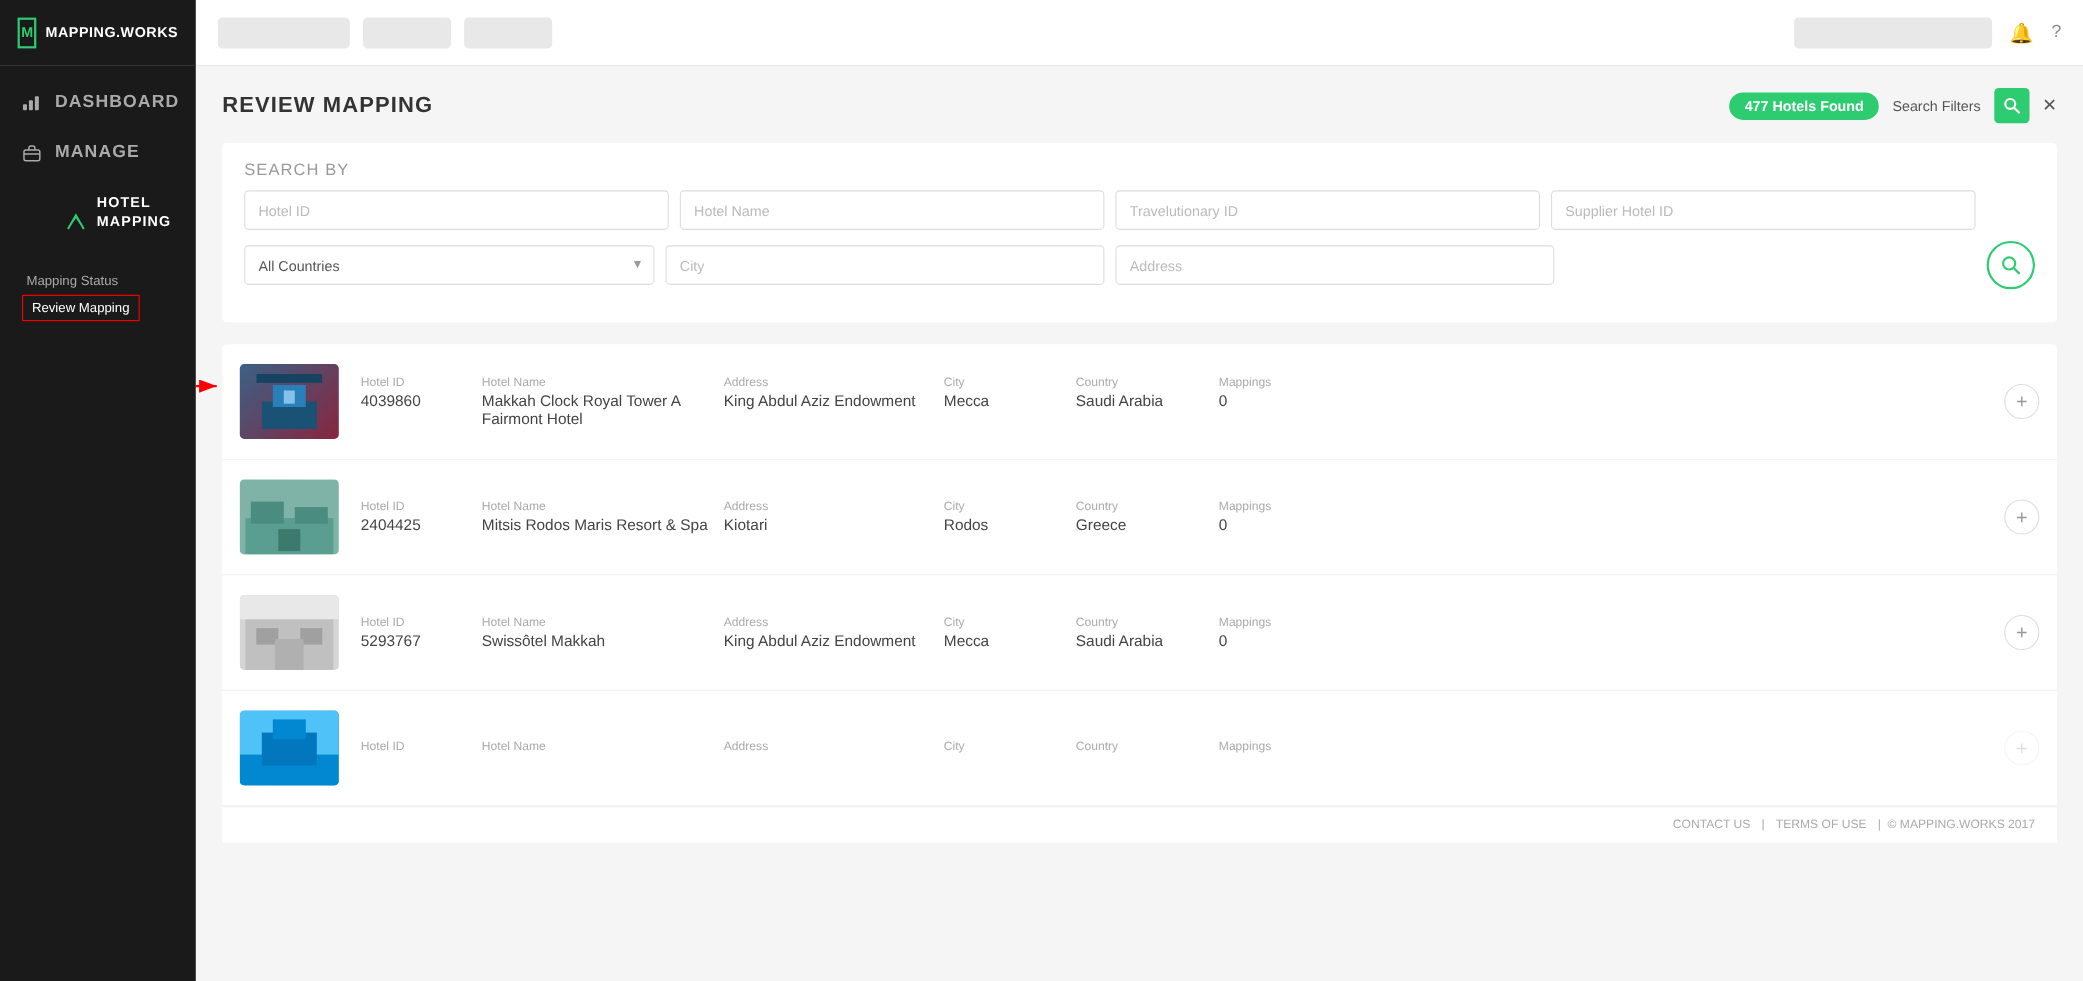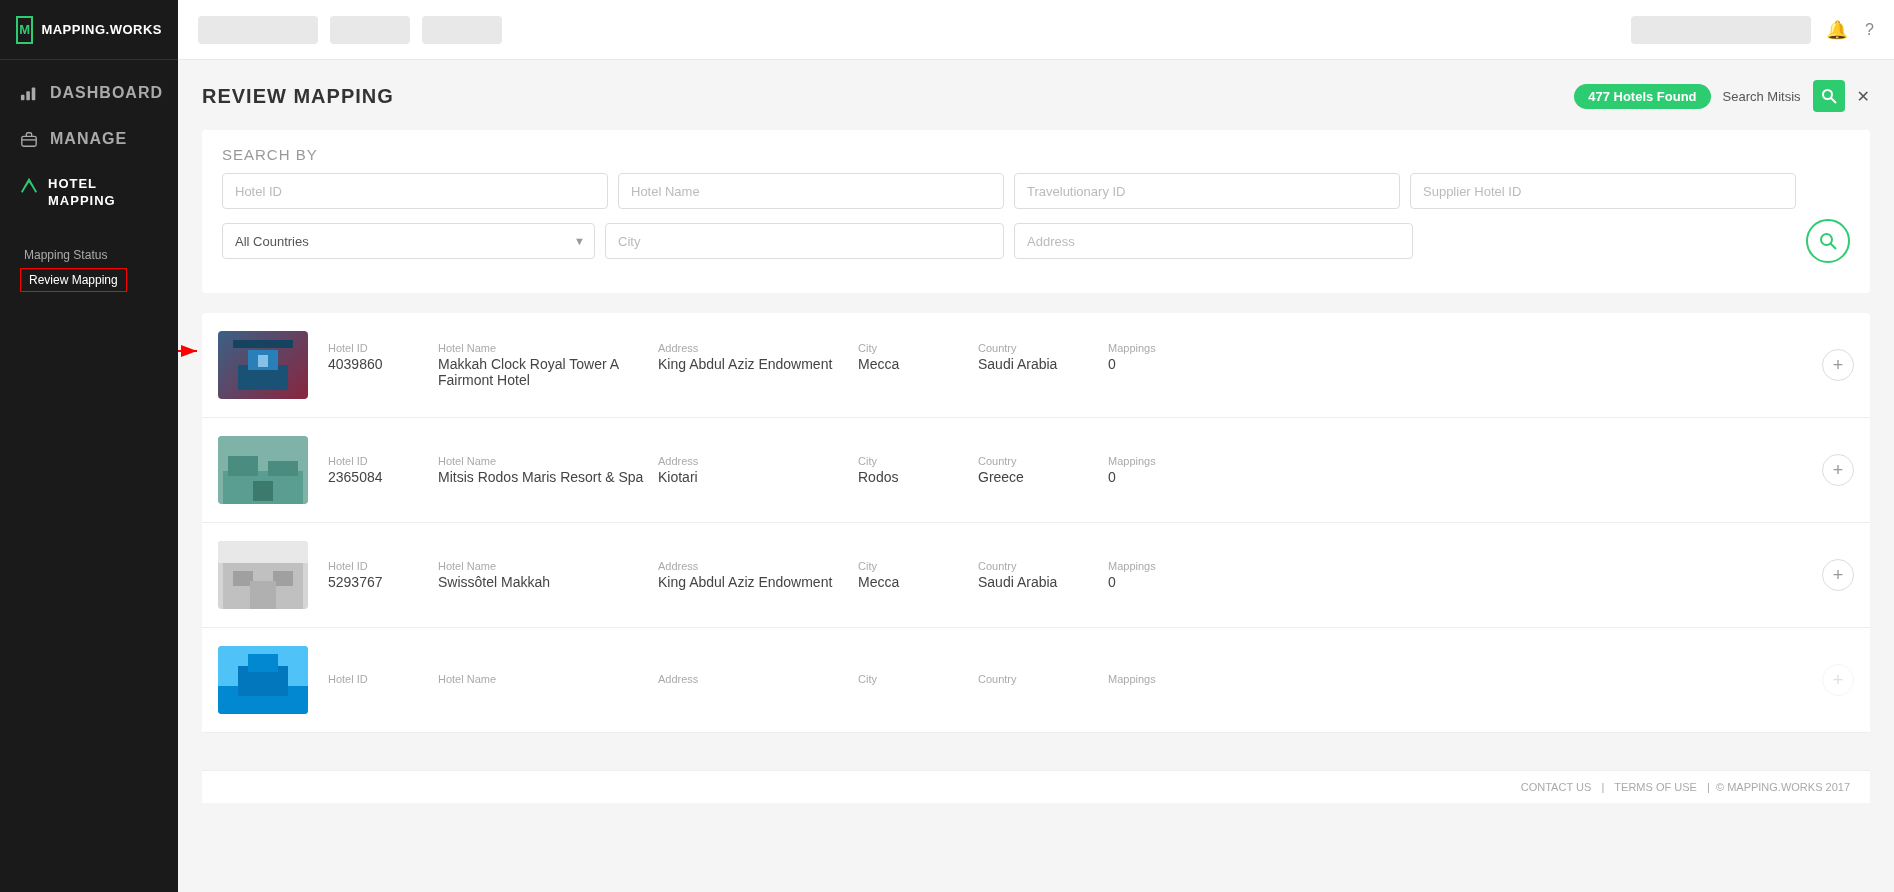--- a/index.html
+++ b/index.html
@@ -330,7 +330,7 @@
       <h1 class="page-title">REVIEW MAPPING</h1>
       <div class="page-header-right">
         <div class="hotels-found-badge">477 Hotels Found</div>
-        <span class="search-filters-link">Search Mitsis</span>
+        <span class="search-filters-link">Search Filters</span>
         <button class="search-icon-btn">
           <svg width="16" height="16" viewBox="0 0 16 16" fill="none">
             <circle cx="6.5" cy="6.5" r="4.5" stroke="#fff" stroke-width="2"></circle>

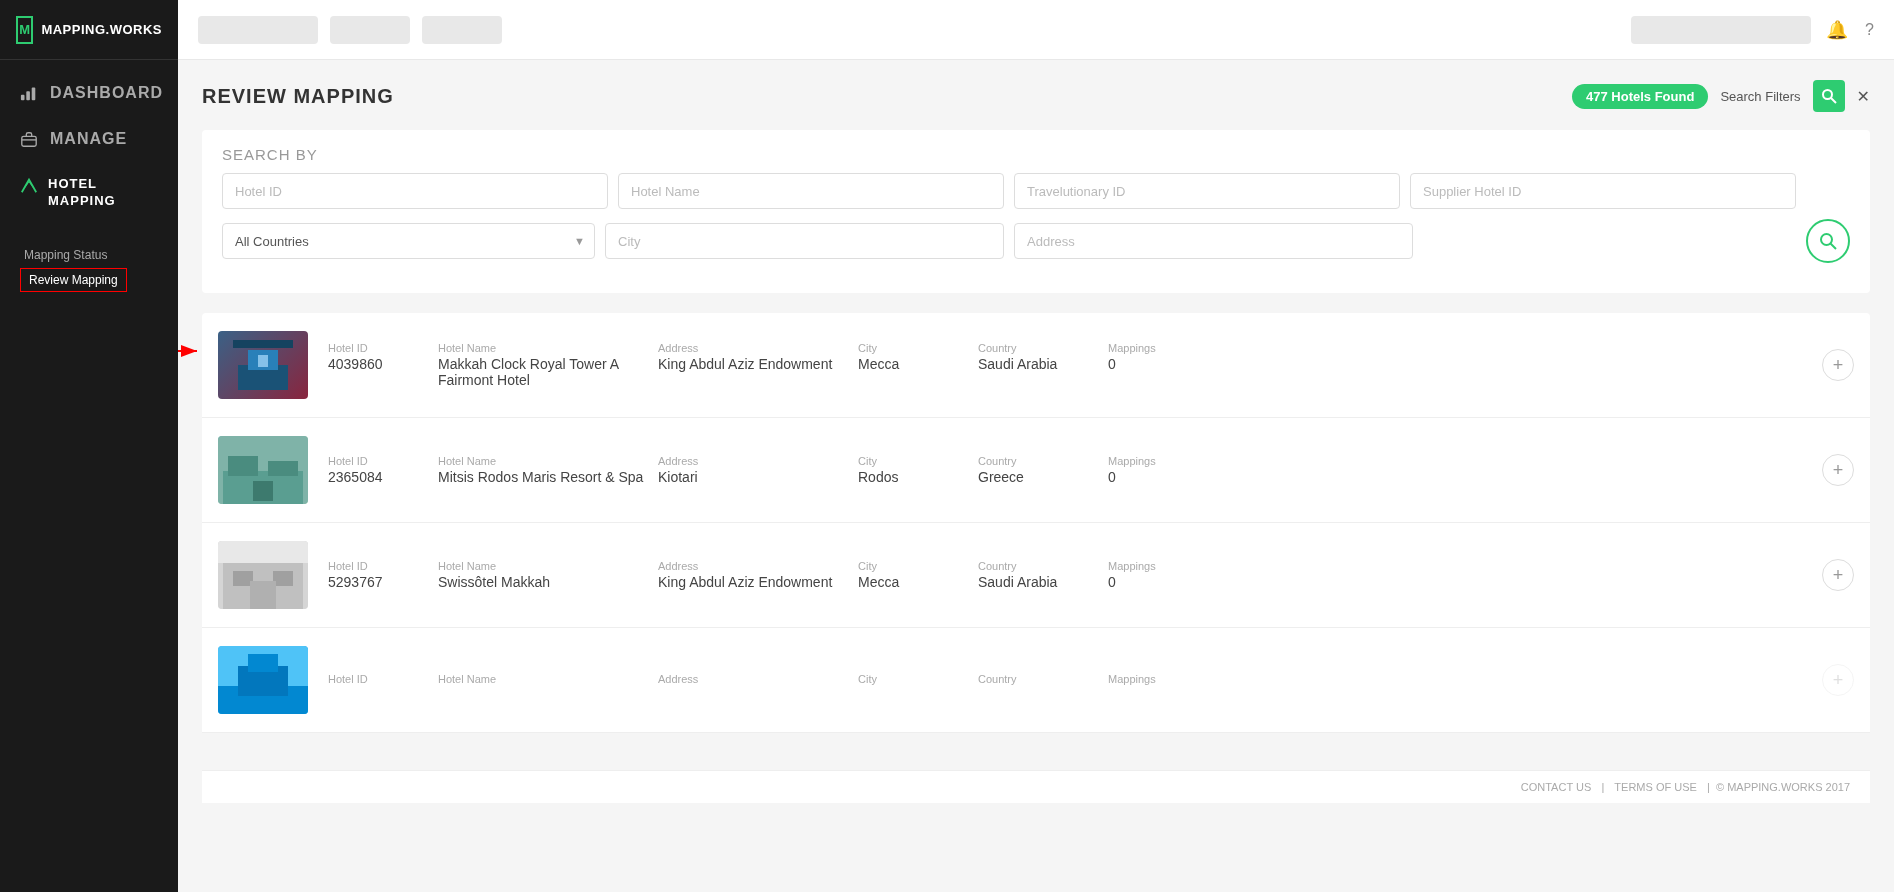--- a/index.html
+++ b/index.html
@@ -67,11 +67,12 @@
     }
     .hotel-mapping-header {
       display: flex;
-      align-items: flex-start;
+      align-items: flex-end;
       padding: 14px 20px;
       color: #fff;
       gap: 10px;
       cursor: pointer;
+      margin-left: 40px;
     }
     .hotel-mapping-text { font-size: 13px; font-weight: 700; letter-spacing: 1px; text-transform: uppercase; line-height: 1.3; }
 

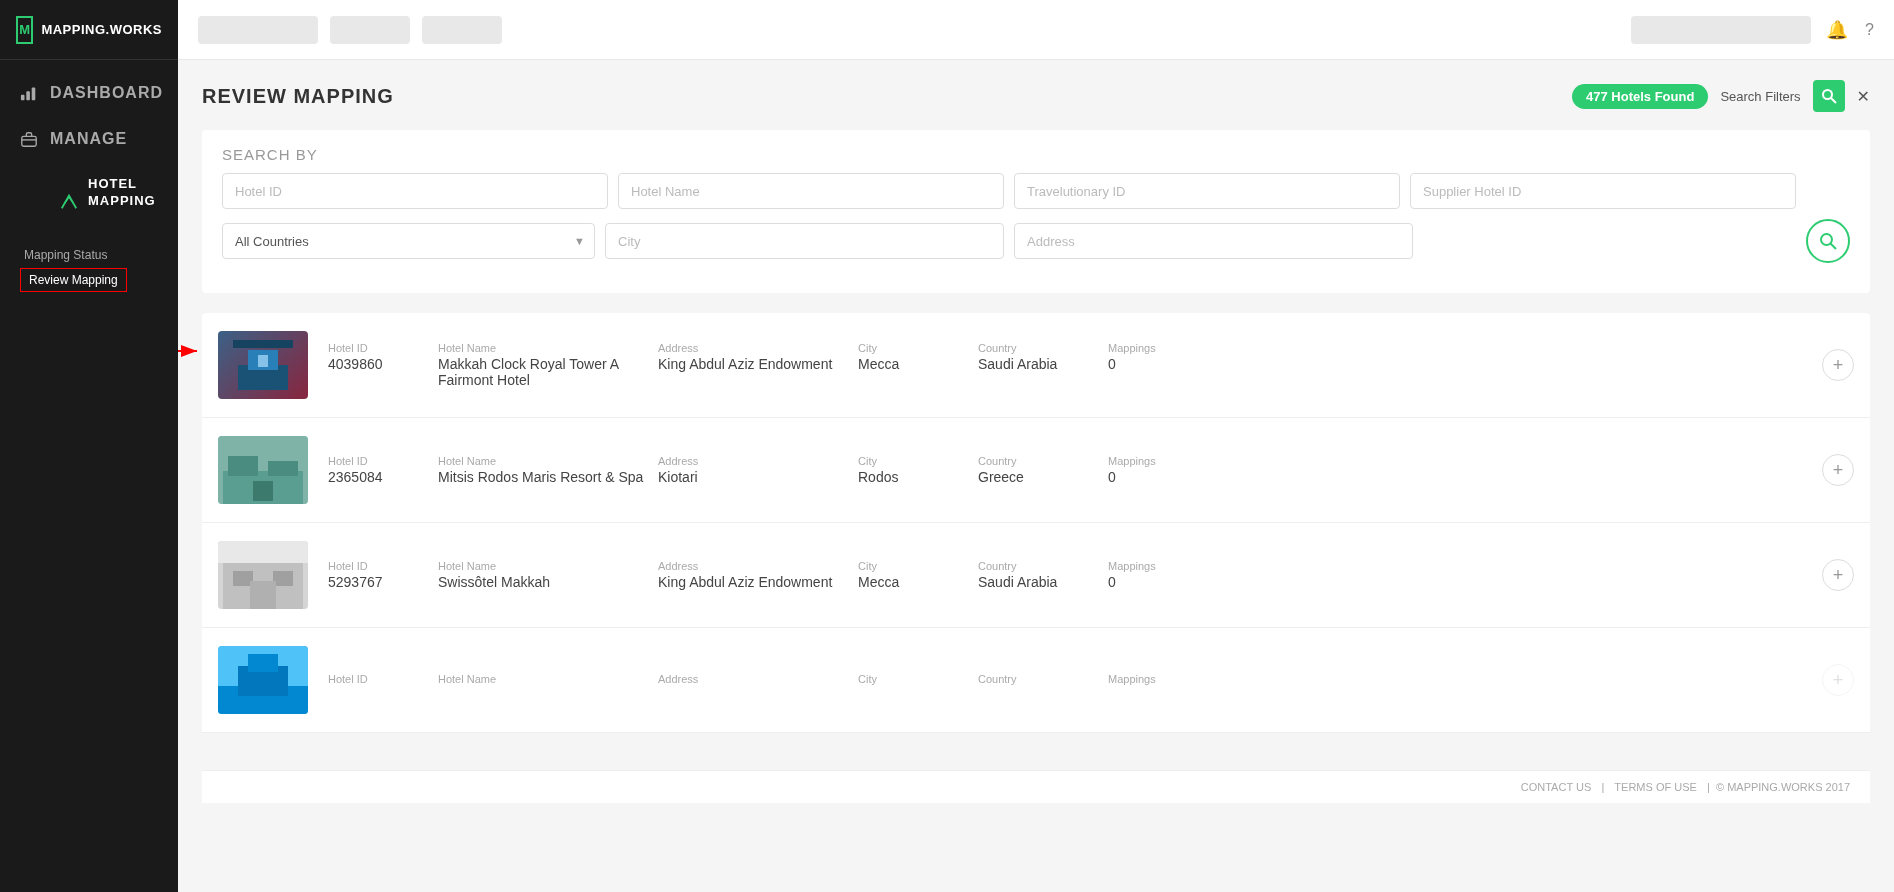--- a/index.html
+++ b/index.html
@@ -437,7 +437,7 @@
         <div class="hotel-info">
           <div class="hotel-field hotel-id-col">
             <span class="field-label">Hotel ID</span>
-            <span class="field-value">2365084</span>
+            <span class="field-value">2404425</span>
           </div>
           <div class="hotel-field hotel-name-col">
             <span class="field-label">Hotel Name</span>

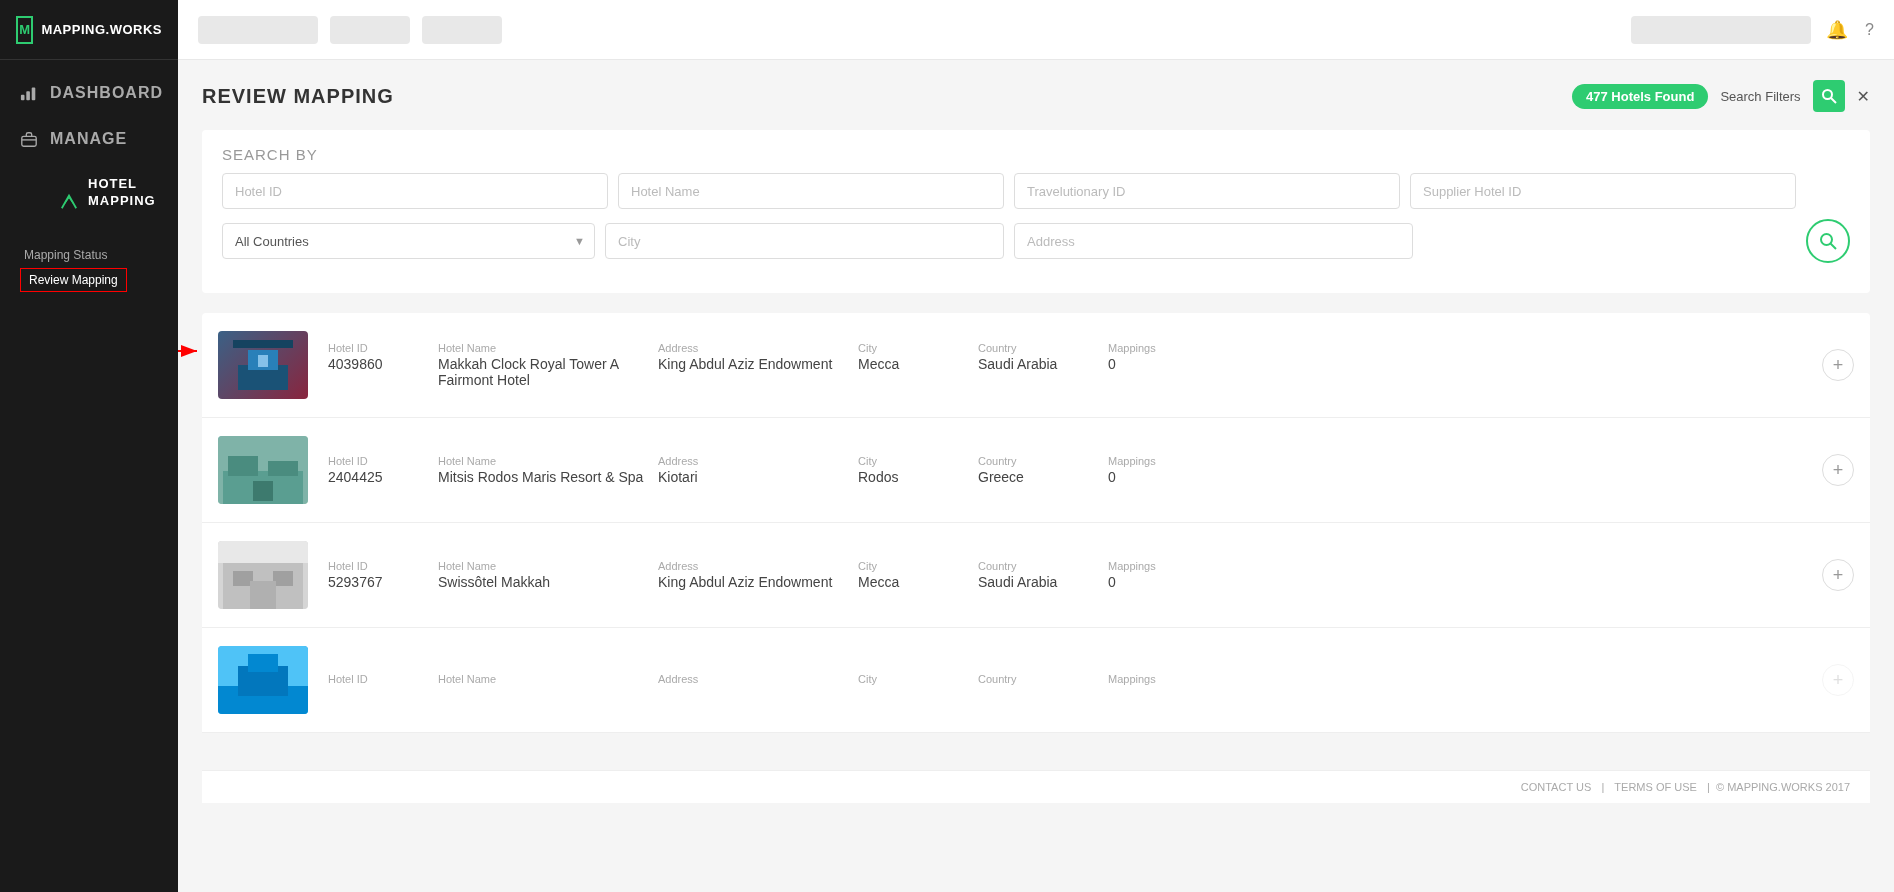--- a/index.html
+++ b/index.html
@@ -259,7 +259,7 @@
     .img-hotel4 { background: linear-gradient(135deg, #4fc3f7, #0288d1); }
 
     
-    .footer { text-align: right; padding: 10px 20px; font-size: 11px; color: #aaa; background: #fff; border-top: 1px solid #eee; margin-top: 37px; }
+    .footer { text-align: right; padding: 10px 20px; font-size: 11px; color: #aaa; background: #fff; border-top: 1px solid #eee; }
     .footer a { color: #aaa; text-decoration: none; margin: 0 4px; }
   </style>
 </head>

